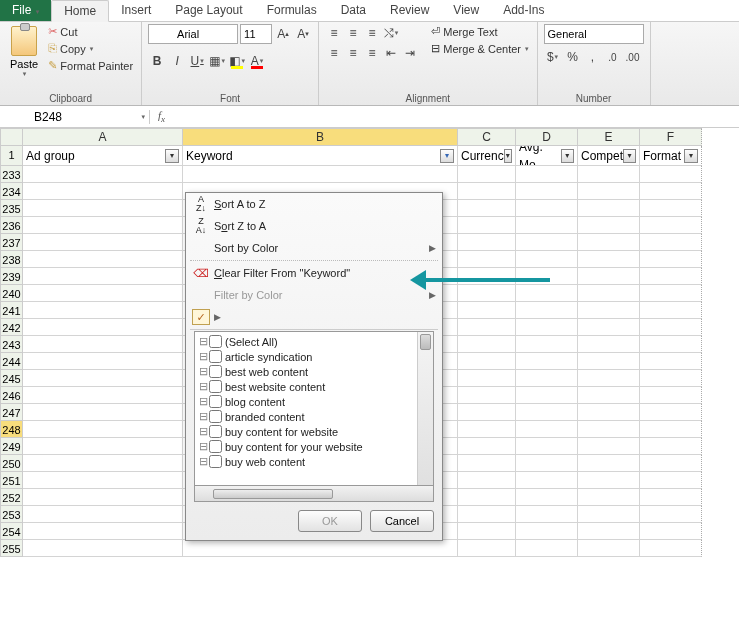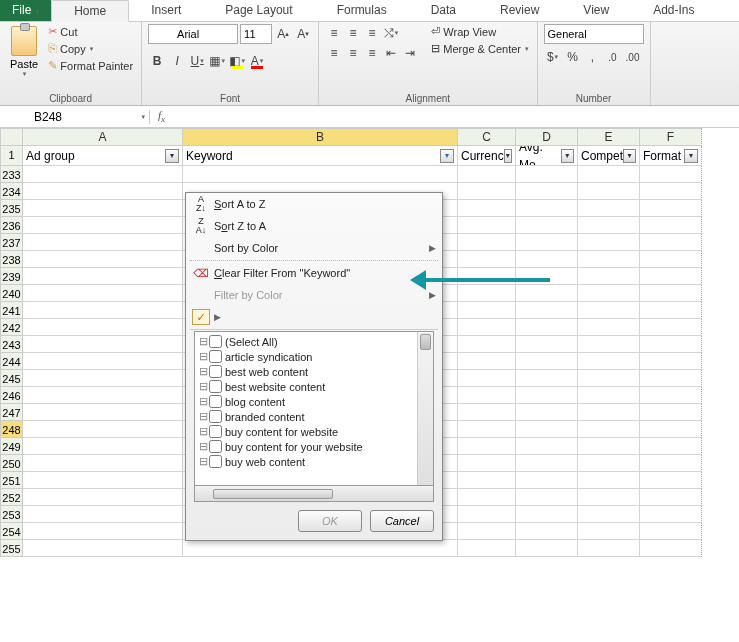--- a/index.html
+++ b/index.html
@@ -8,7 +8,7 @@
 
 .ribbon-tabs { display: flex; height: 22px; background: #fff; border-bottom: 1px solid #ccc; }
 .file-tab { background: #217346; color: #fff; padding: 3px 12px; font-size: 12px; cursor: pointer; }
-.tab { padding: 3px 22px; font-size: 12px; color: #444; cursor: pointer; }
+.tab { padding: 3px 12px; font-size: 12px; color: #444; cursor: pointer; }
 .tab.active { background: #f2f2f2; border: 1px solid #ccc; border-bottom: 1px solid #f2f2f2; border-radius: 2px 2px 0 0; margin-bottom: -1px; }
 
 

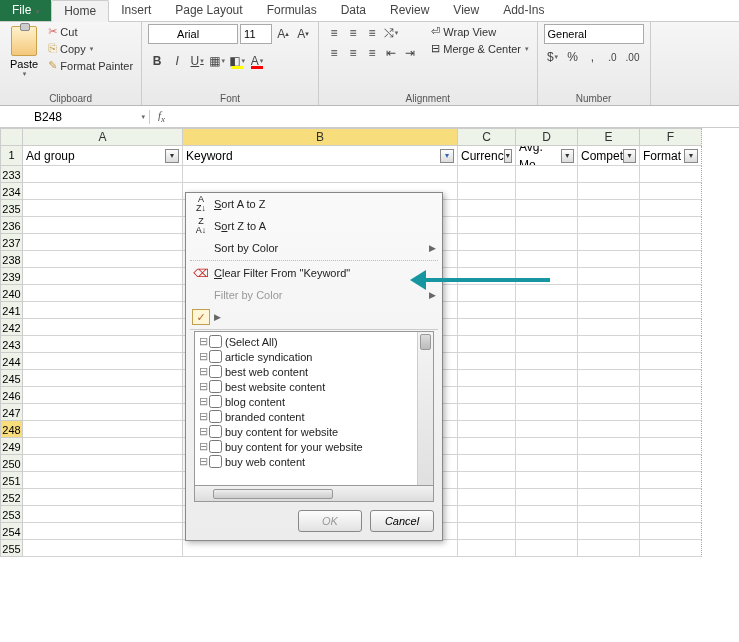--- a/index.html
+++ b/index.html
@@ -194,7 +194,7 @@
       <div class="align-right">
         <div class="inline-btn">
             <span>⏎</span>
-            <span>Wrap View</span>
+            <span>Merge Text</span>
           </div>
         <div class="inline-btn">
             <span>⊟</span>

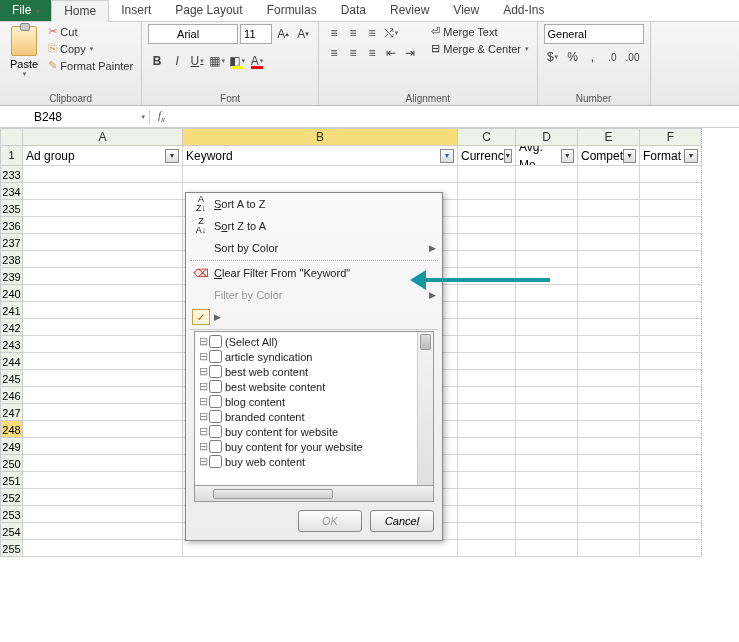--- a/index.html
+++ b/index.html
@@ -97,7 +97,7 @@
 .fp-hthumb { width: 120px; height: 10px; margin-left: 18px; background: linear-gradient(#eee, #ccc); border: 1px solid #999; border-radius: 2px; }
 
 .fp-buttons { display: flex; justify-content: flex-end; gap: 8px; padding: 8px; }
-.fp-btn { width: 64px; height: 22px; border: 1px solid #888; background: linear-gradient(#fdfdfd, #e2e2e2); border-radius: 3px; font-size: 11px; cursor: pointer; font-style: italic; }
+.fp-btn { width: 64px; height: 22px; border: 1px solid #888; background: linear-gradient(#fdfdfd, #e2e2e2); border-radius: 3px; font-size: 11px; cursor: pointer; }
 .fp-btn:disabled { color: #999; }
 
 

